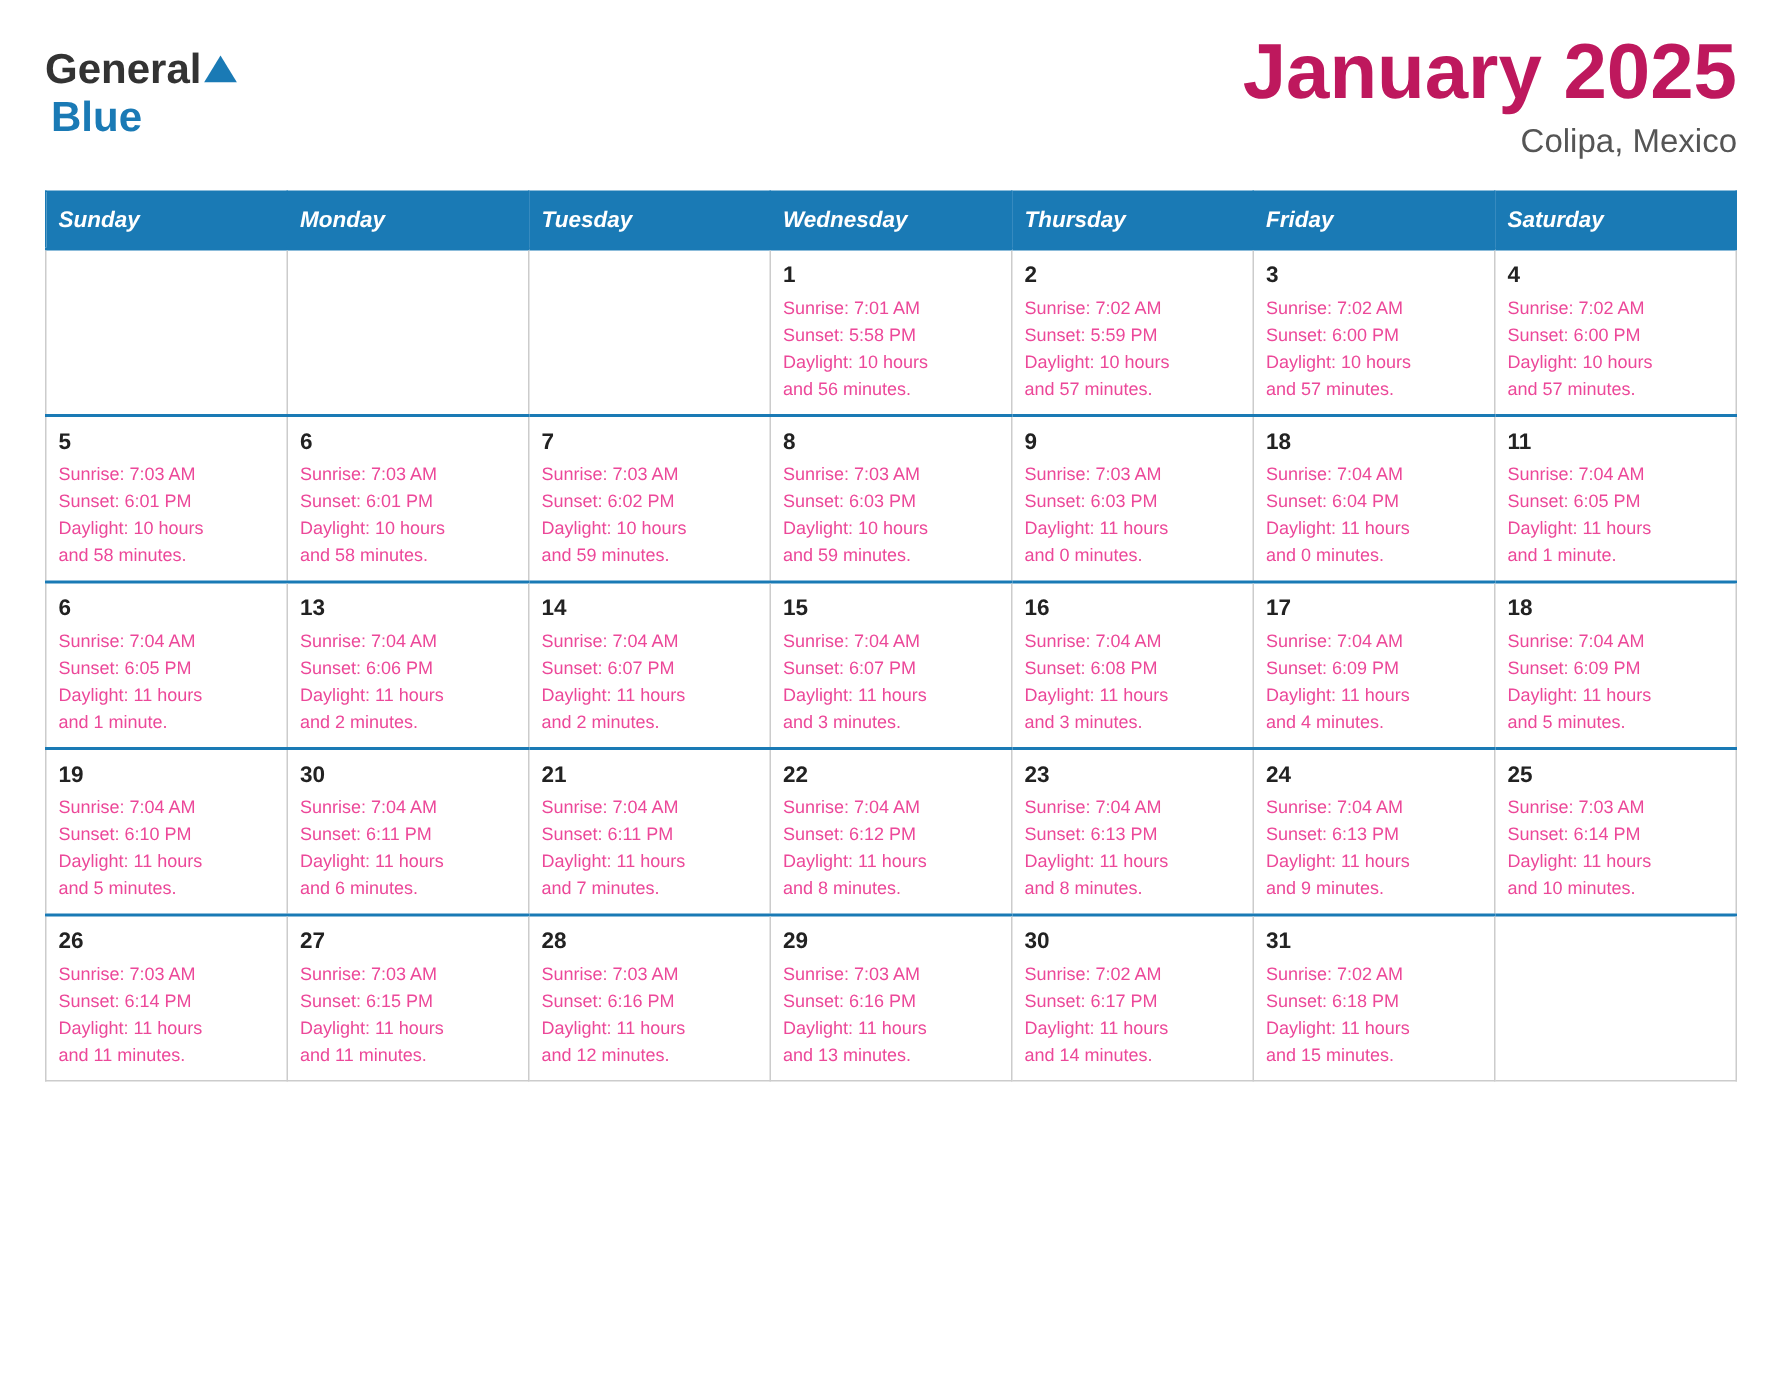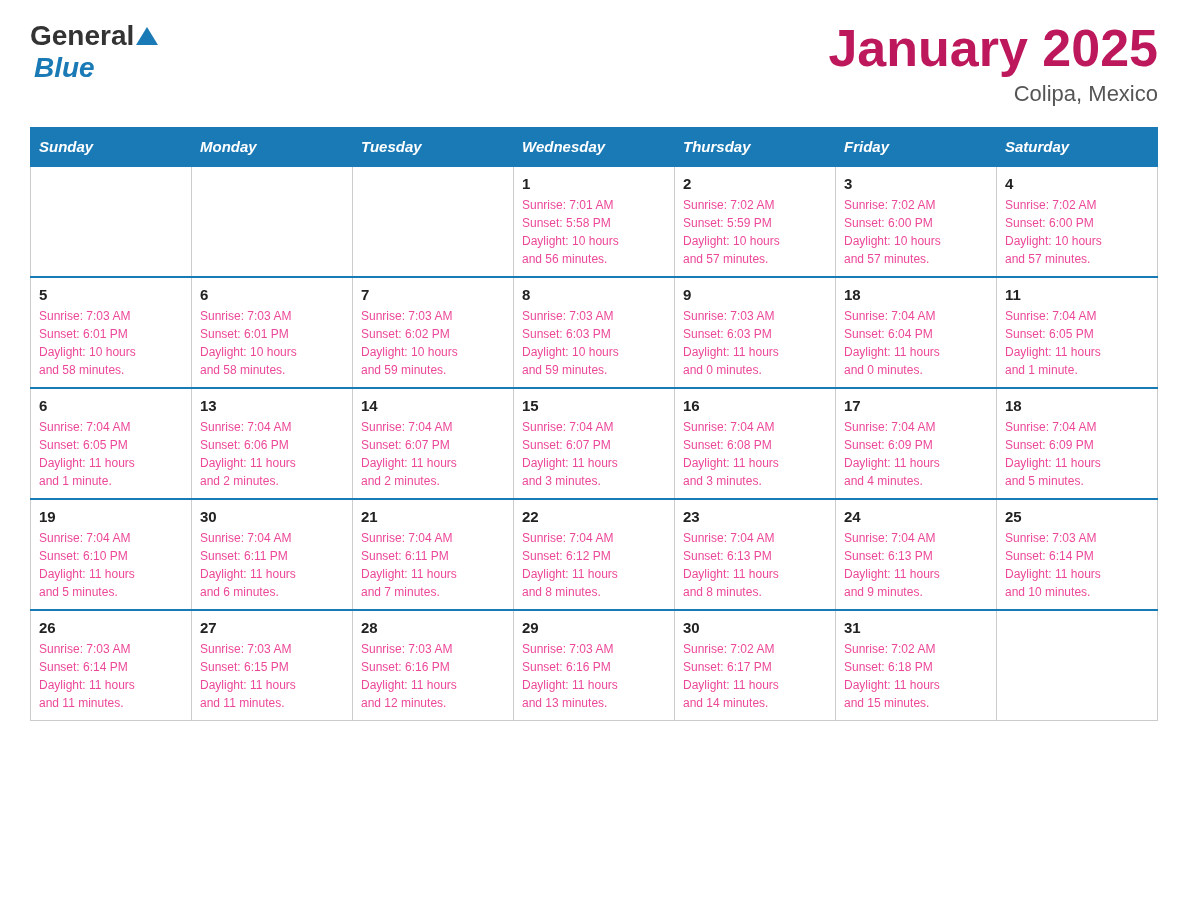--- a/index.html
+++ b/index.html
@@ -19,6 +19,7 @@
     .logo {
       display: flex;
       align-items: center;
+      margin-top: 10px;
     }
     .logo-wrapper {
       display: flex;

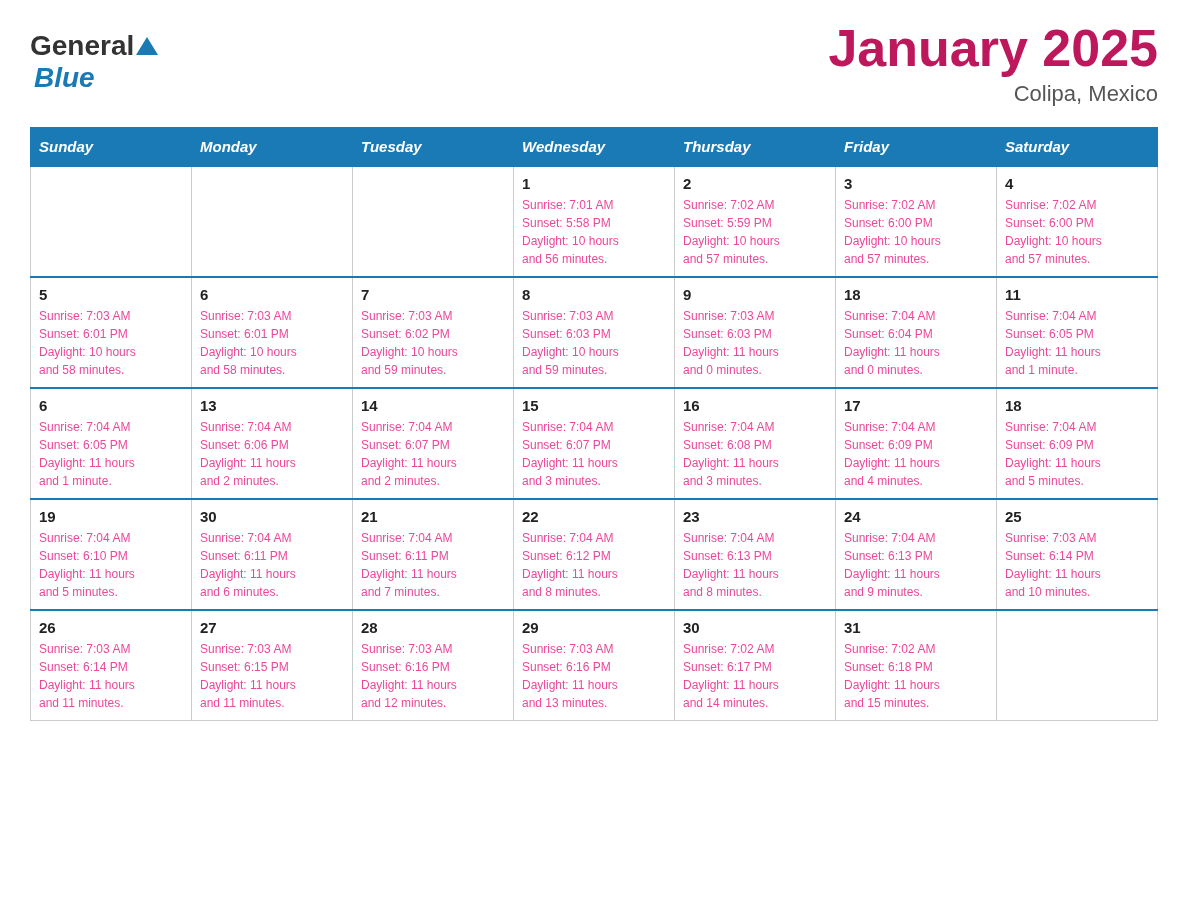--- a/index.html
+++ b/index.html
@@ -26,7 +26,7 @@
       flex-direction: column;
     }
     .logo-row1 { display: flex; align-items: center; }
-    .logo-row2 { display: flex; align-items: center; font-style: italic; }
+    .logo-row2 { display: flex; align-items: center; }
     .title-section {
       text-align: right;
     }

